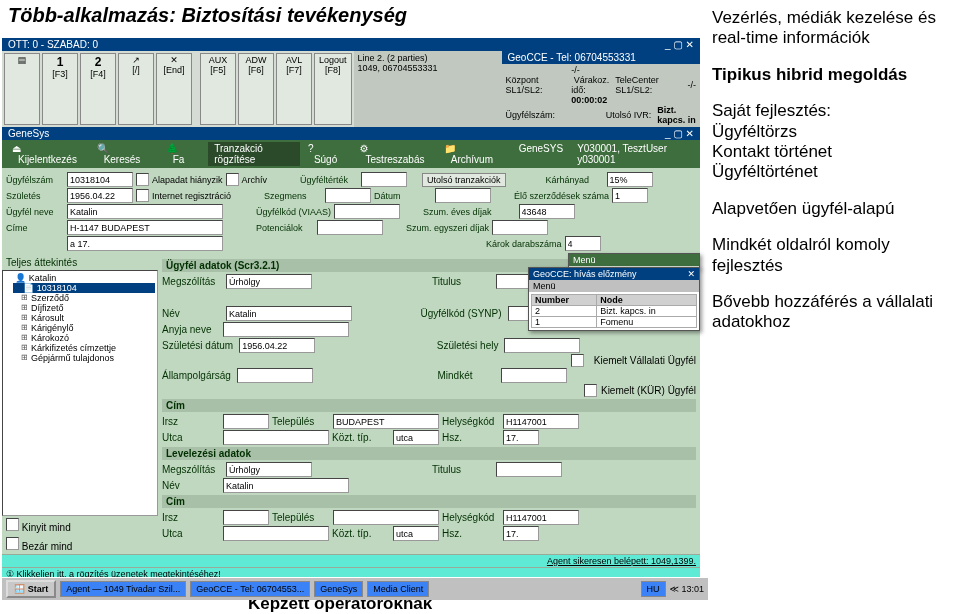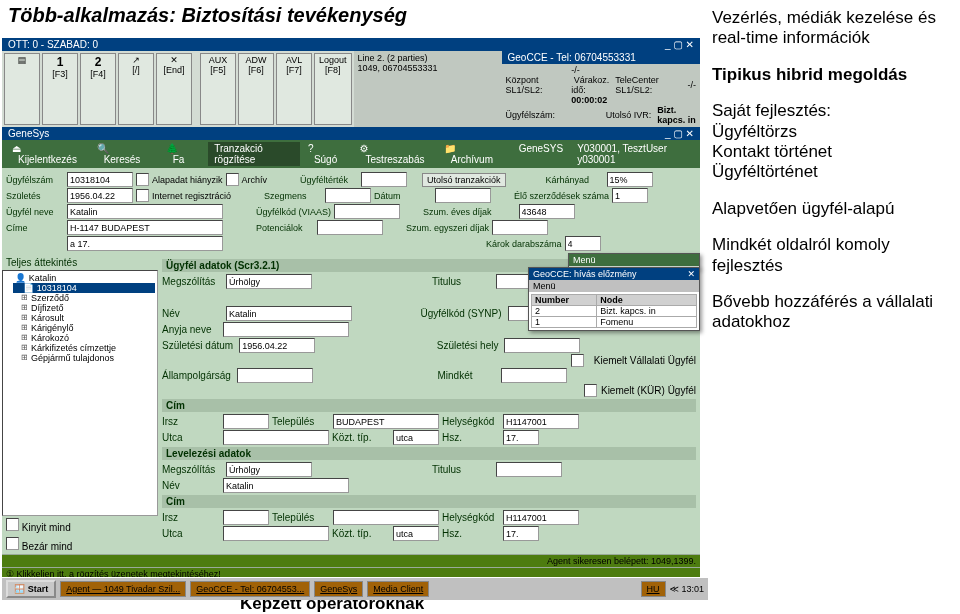--- a/index.html
+++ b/index.html
@@ -67,7 +67,7 @@
   input[type=text] {
     font-size: 9px; height: 13px; padding: 0 2px; border: 1px inset #999; background: #fff;
   }
-  .statusbar { background:#4d7c0f; border-top:1px solid #9a9; padding:1px 4px; font-size:9px; }
+  .statusbar { background:#5eead4; border-top:1px solid #9a9; padding:1px 4px; font-size:9px;text-decoration:underline; }
   .grid2 { display:grid; grid-template-columns:auto 1fr auto 1fr; gap:2px 6px; align-items:center; }
   .section-title { background:#a8c0a8; padding:1px 4px; margin:2px 0; font-weight:bold; color:#003000; }
 </style>

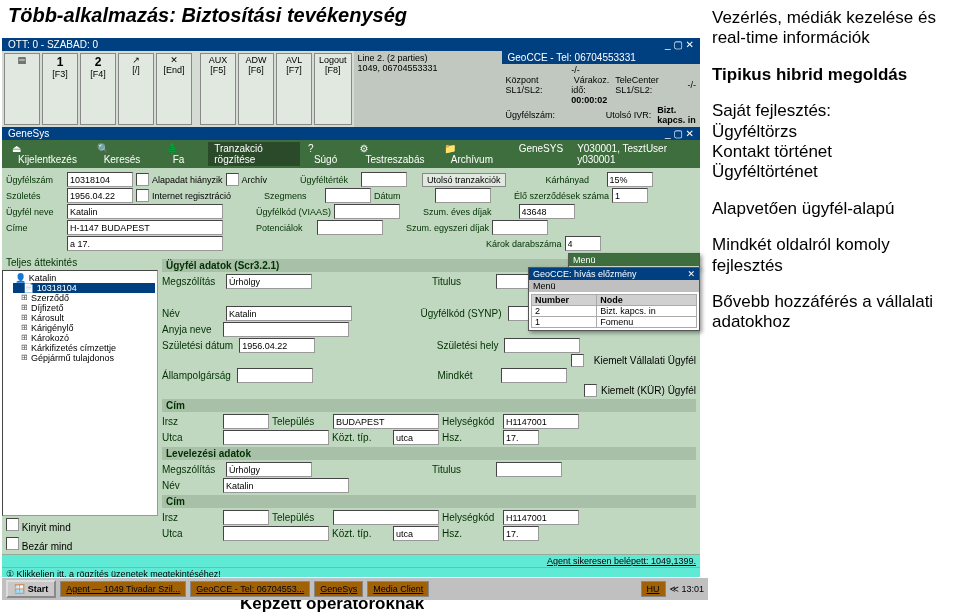--- a/index.html
+++ b/index.html
@@ -56,7 +56,7 @@
     background: #c0c0c0; border-top: 1px solid #fff; display: flex; align-items: center;
     gap: 4px; padding: 0 4px; font-size: 9px;
   }
-  .task-btn { background: #a16207; border: 1px solid #888; padding: 2px 5px; text-decoration: underline; }
+  .task-btn { background: #3b82f6; border: 1px solid #888; padding: 2px 5px; }
   .start-btn { background: #c8c8c8; border: 2px outset #ddd; padding: 2px 6px; font-weight: bold; }
   .annotations {
     position: absolute; left: 712px; top: 8px; width: 240px; font-size: 17px; line-height: 1.2;

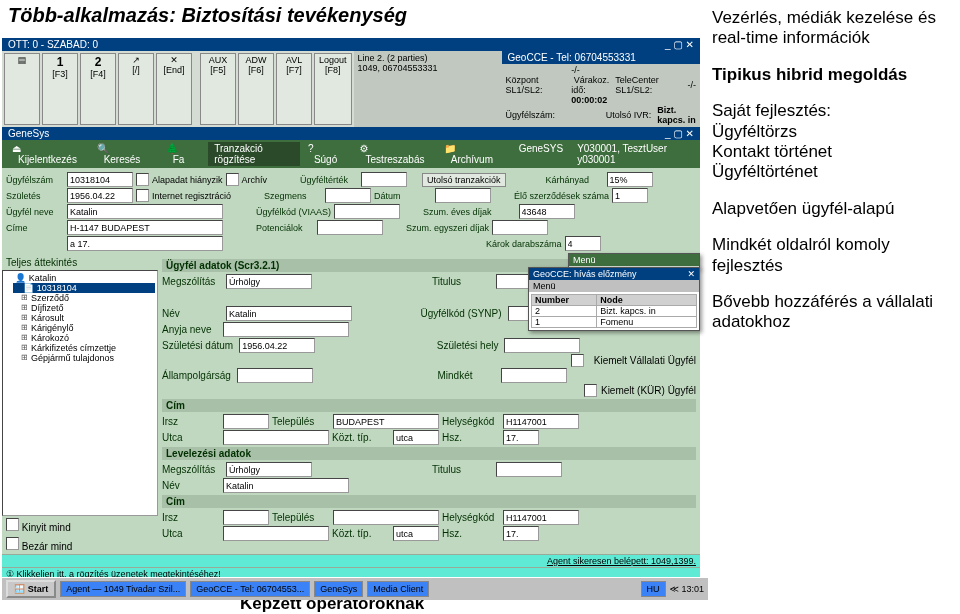--- a/index.html
+++ b/index.html
@@ -63,7 +63,7 @@
   }
   .annotations p { margin: 0 0 16px; }
   .bold { font-weight: bold; }
-  .caption { position: absolute; left: 240px; bottom: 0; font-weight: bold; font-size: 17px; }
+  .caption { position: absolute; left: 248px; bottom: 0; font-weight: bold; font-size: 17px; }
   input[type=text] {
     font-size: 9px; height: 13px; padding: 0 2px; border: 1px inset #999; background: #fff;
   }

